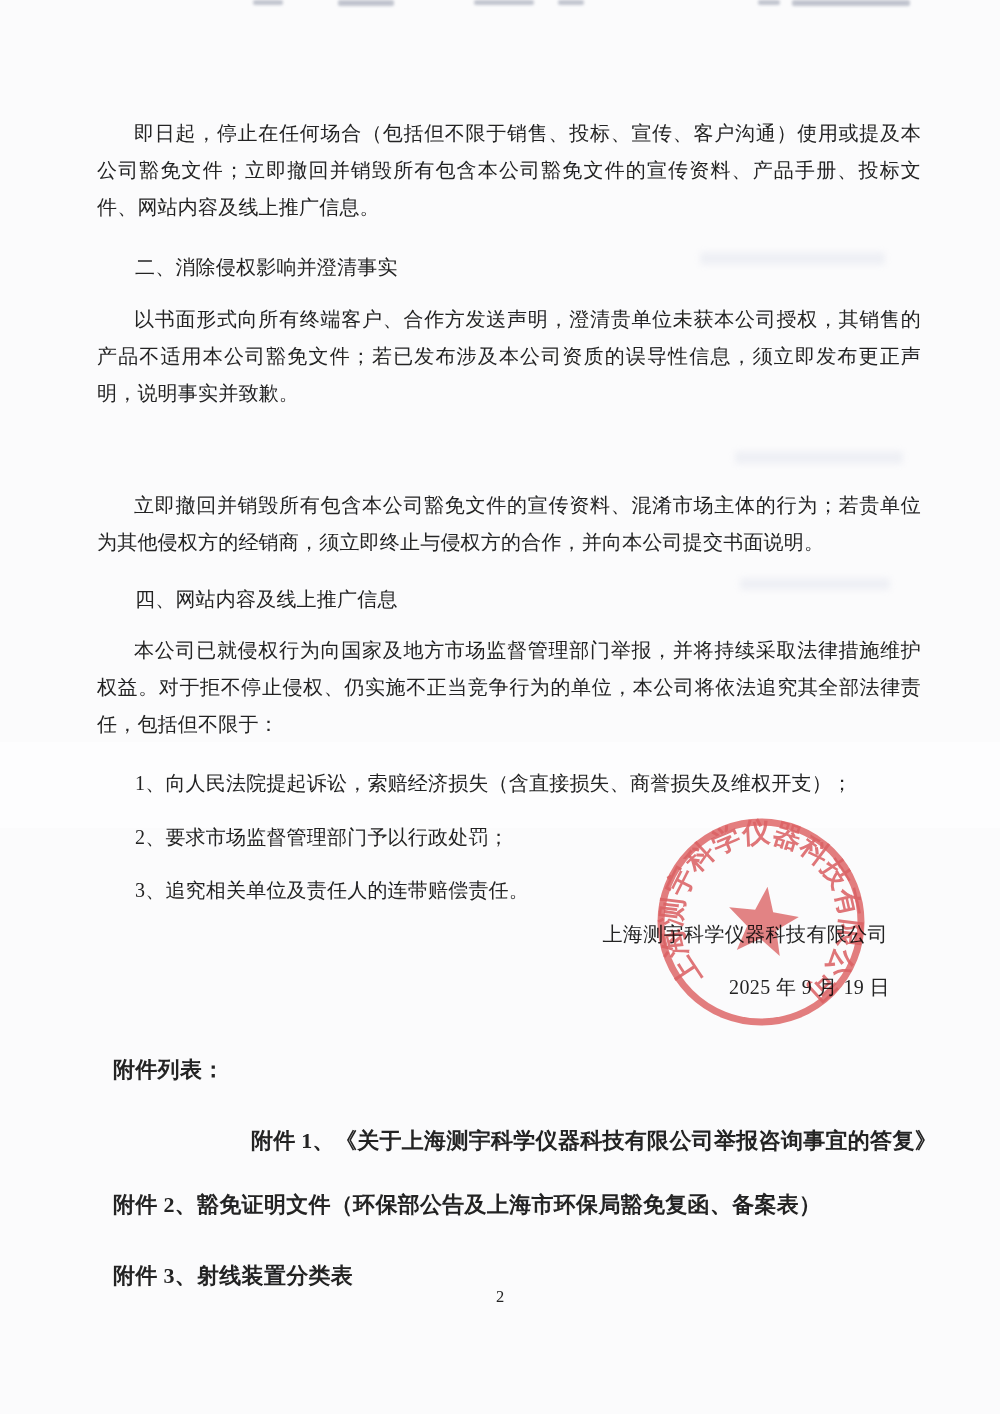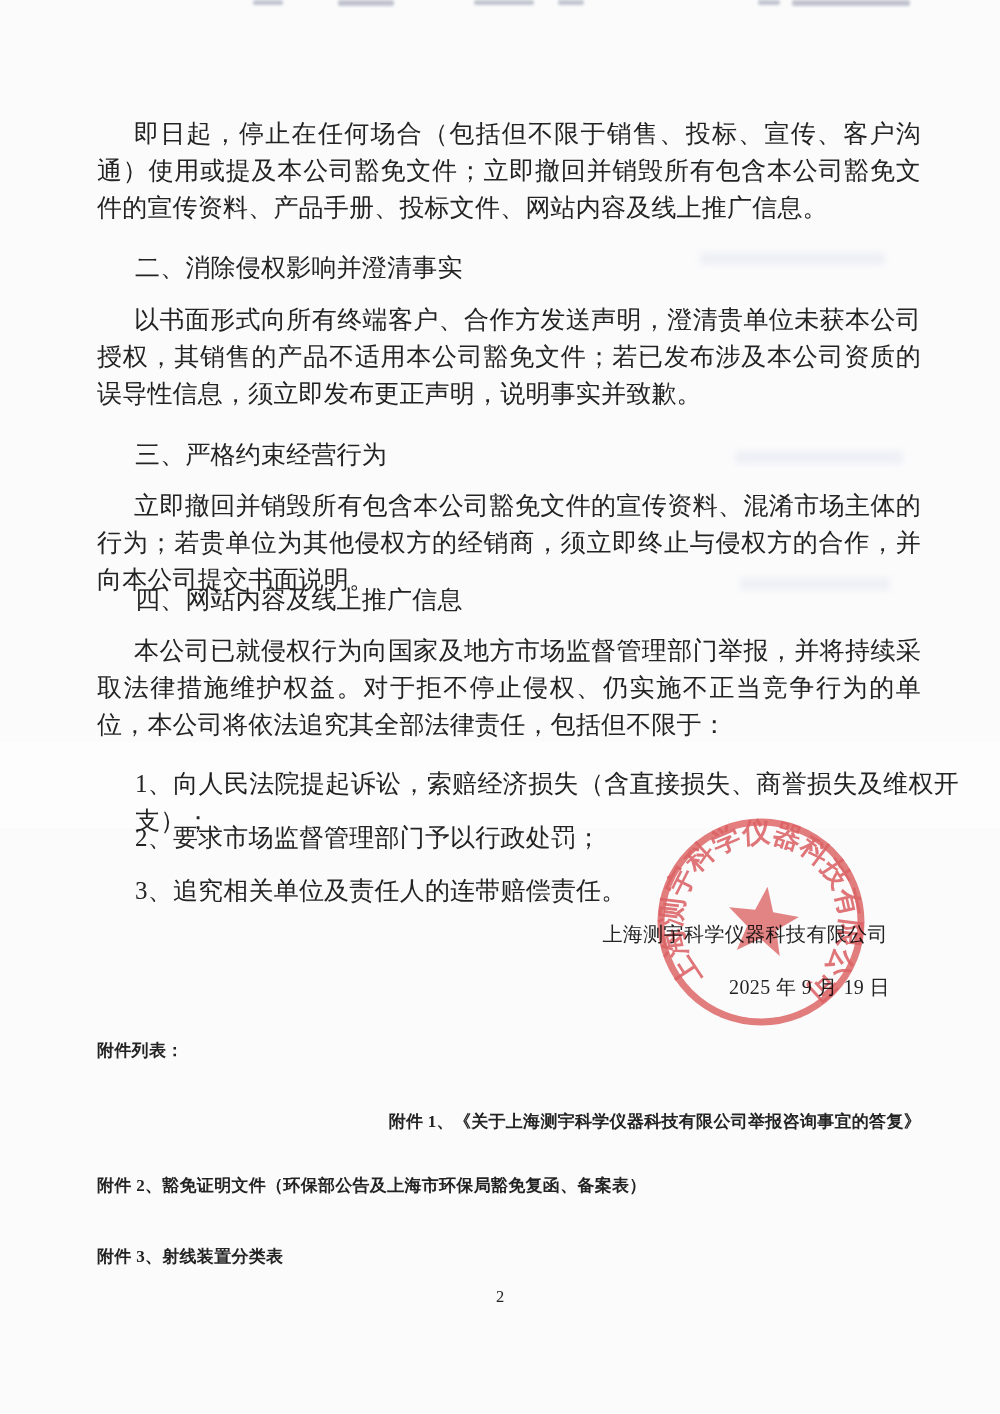--- a/index.html
+++ b/index.html
@@ -21,7 +21,7 @@
     position: absolute;
     left: 97px;
     width: 824px;
-    font-size: 25px;
+    font-size: 20px;
     line-height: 37px;
     letter-spacing: 0.2px;
     text-align: justify;

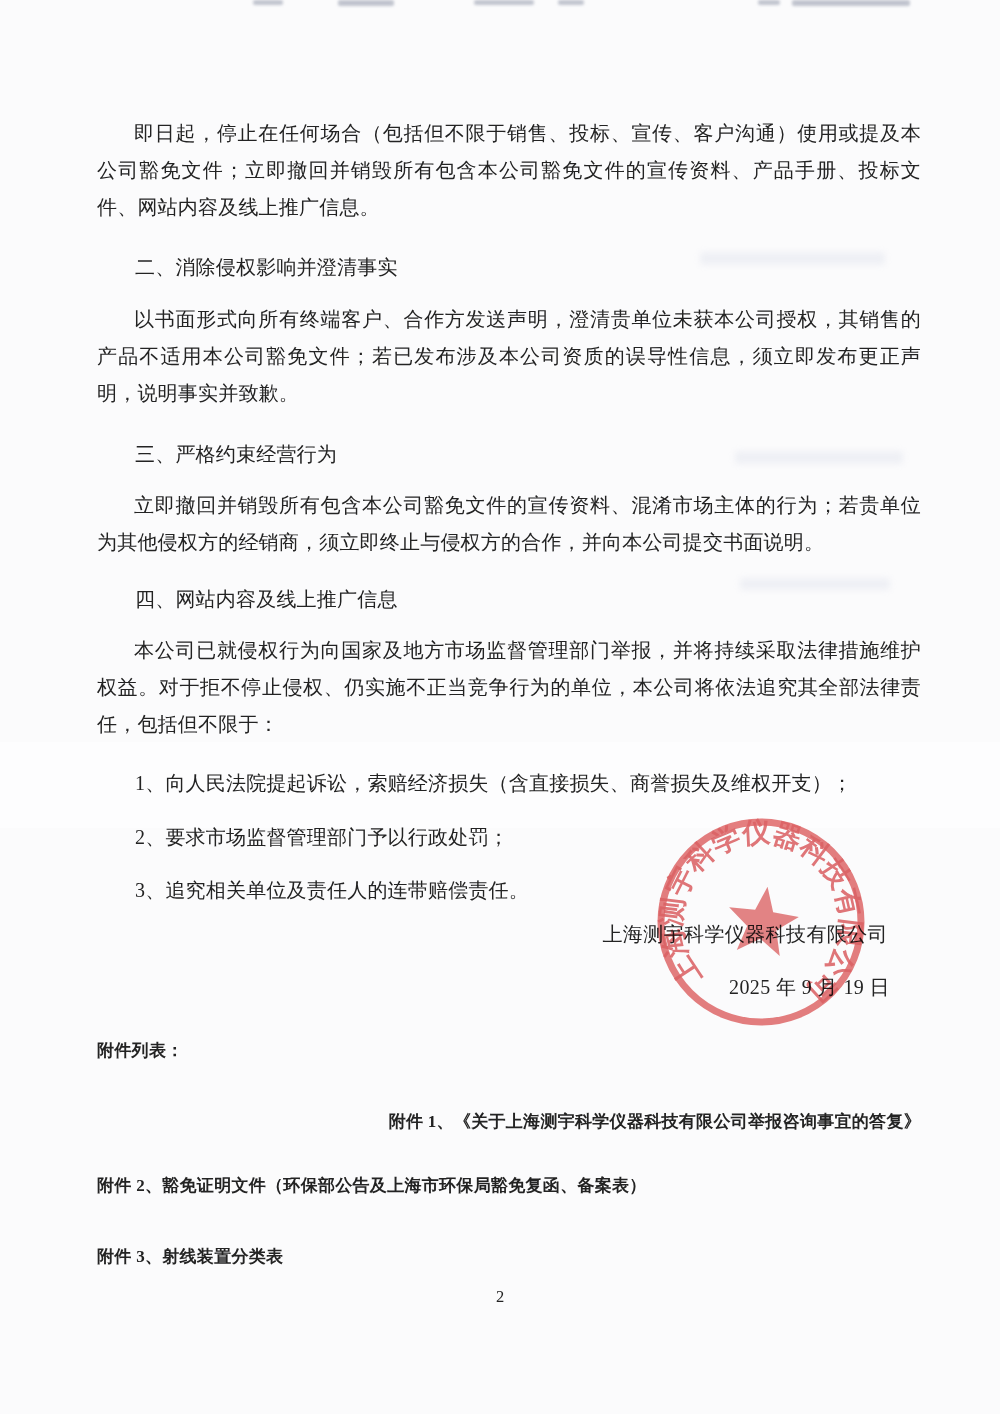--- a/index.html
+++ b/index.html
@@ -111,7 +111,6 @@
   <p class="txt heading" style="top:249px;">二、消除侵权影响并澄清事实</p>
   <p class="txt indent" style="top:301px;">以书面形式向所有终端客户、合作方发送声明，澄清贵单位未获本公司授权，其销售的产品不适用本公司豁免文件；若已发布涉及本公司资质的误导性信息，须立即发布更正声明，说明事实并致歉。</p>
 
-  <p class="txt heading" style="top:436px;">三、严格约束经营行为</p>
   <p class="txt indent" style="top:487px;">立即撤回并销毁所有包含本公司豁免文件的宣传资料、混淆市场主体的行为；若贵单位为其他侵权方的经销商，须立即终止与侵权方的合作，并向本公司提交书面说明。</p>
 
   <p class="txt heading" style="top:581px;">四、网站内容及线上推广信息</p>

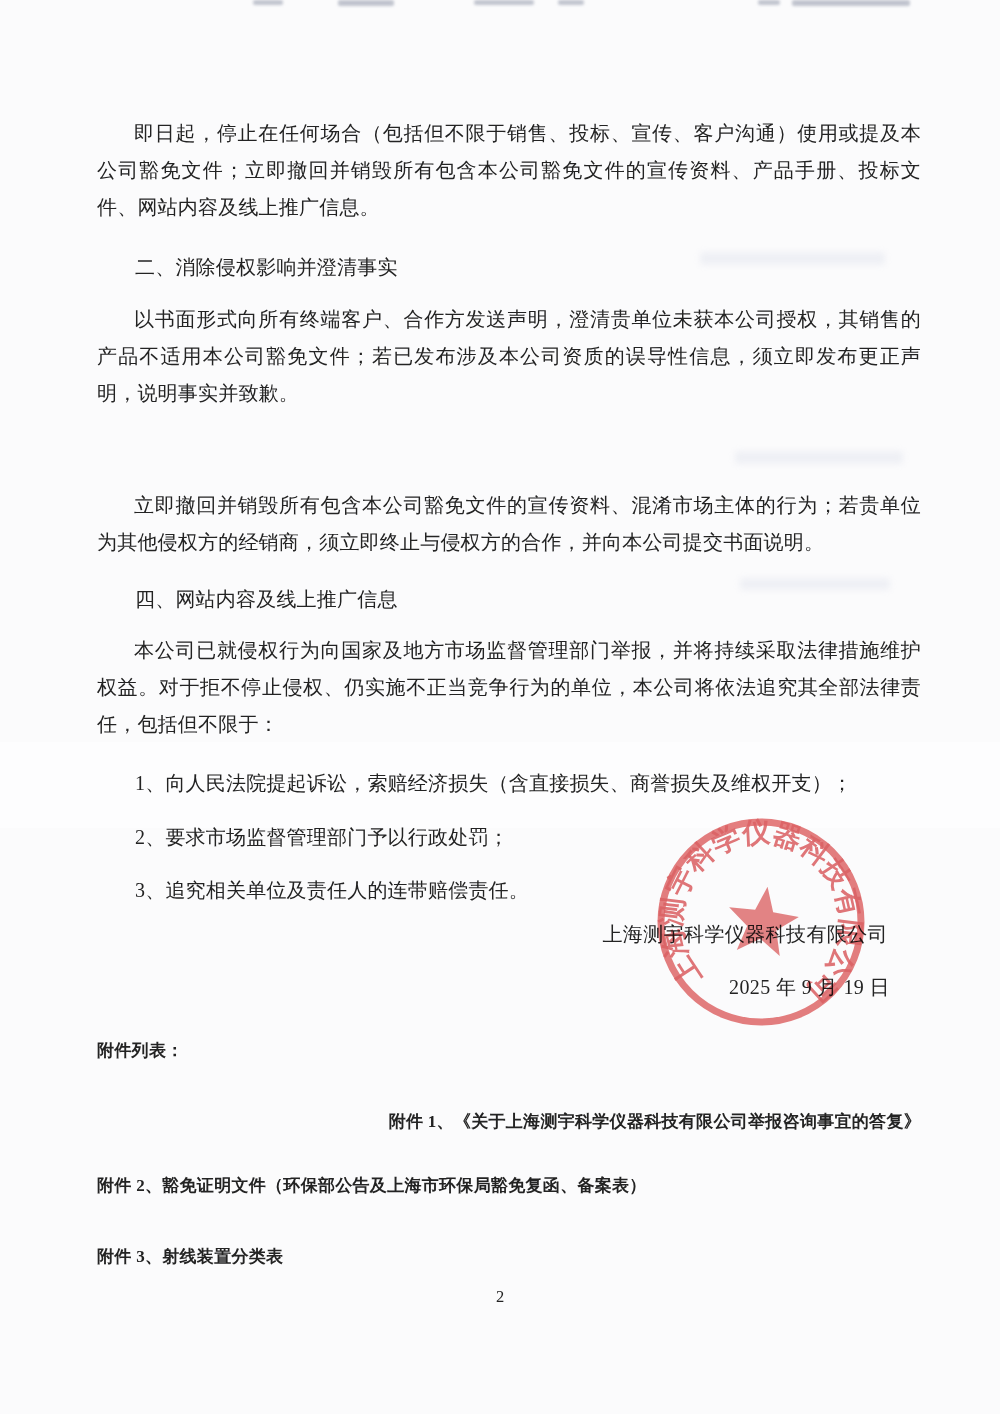--- a/index.html
+++ b/index.html
@@ -43,8 +43,8 @@
     position: absolute;
     left: 97px;
     width: 824px;
-    margin: 0;
-    font-size: 17px;
+    margin: 16px;
+    font-size: 22px;
     font-weight: 700;
     letter-spacing: 0.3px;
     white-space: nowrap;

